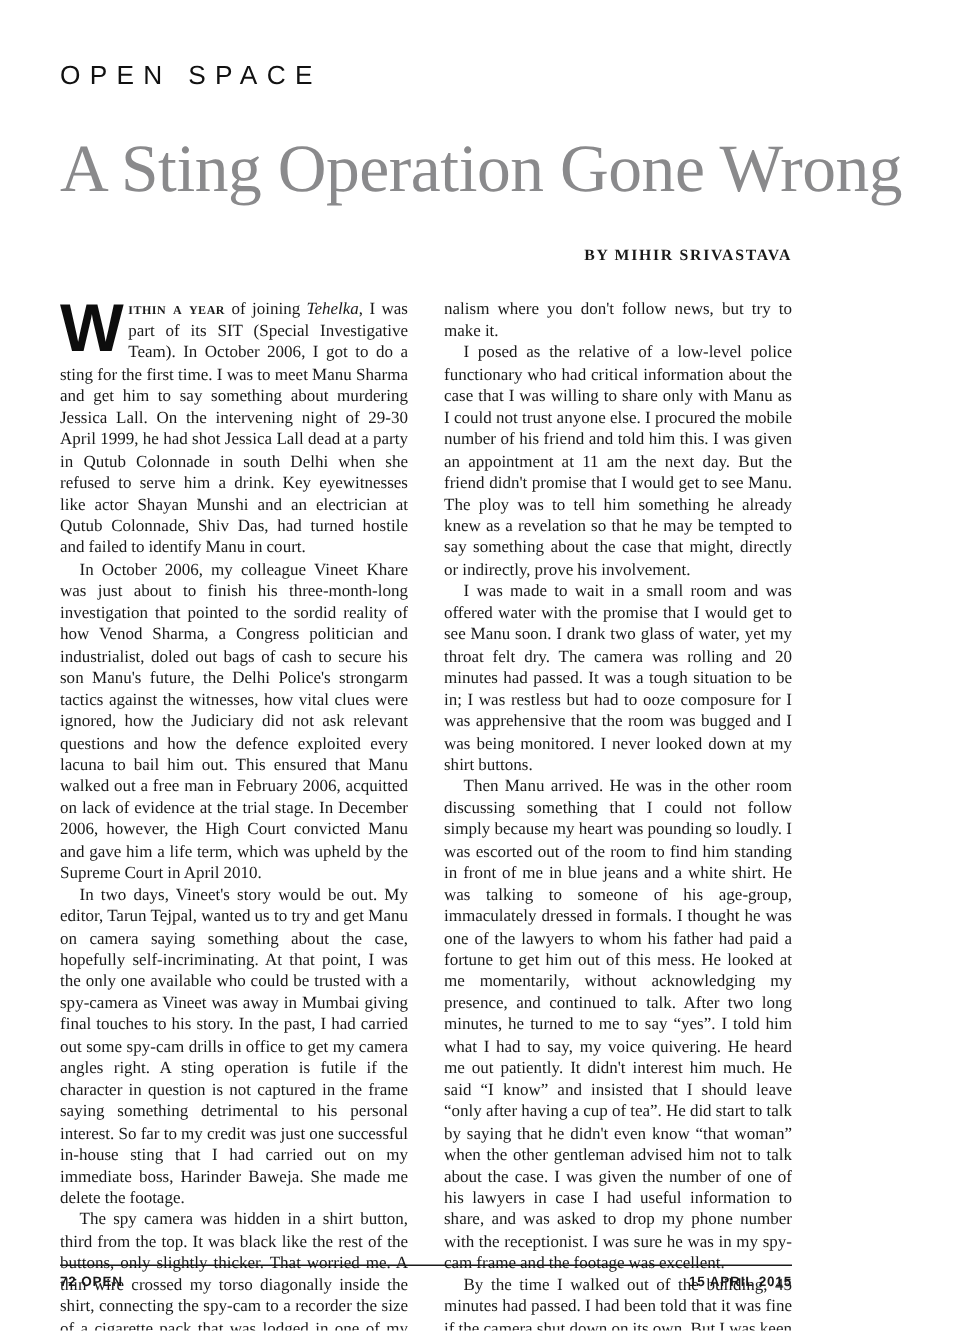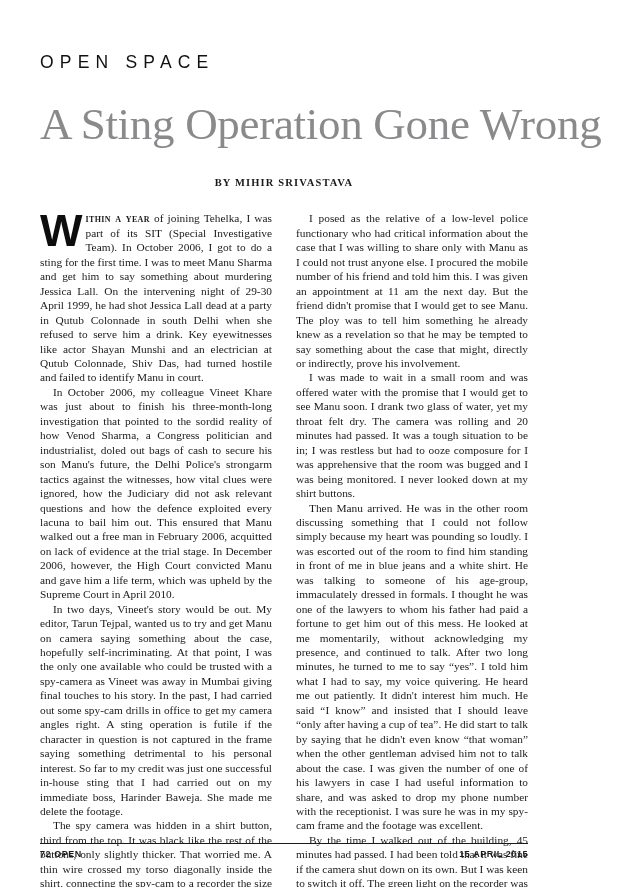--- a/index.html
+++ b/index.html
@@ -19,7 +19,7 @@
     width: 568px;
     height: 887px;
     box-sizing: border-box;
-    padding: 12px 40px;
+    padding: 0 40px;
   }
 
   

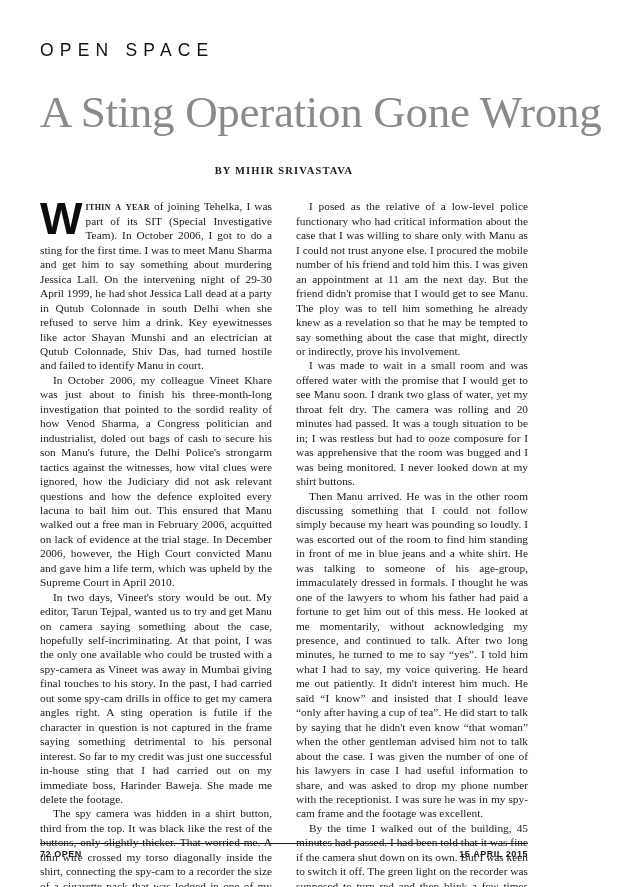--- a/index.html
+++ b/index.html
@@ -49,7 +49,7 @@
     font-size: 10.5px;
     letter-spacing: 1.15px;
     color: #1a1a1a;
-    text-align: center;
+    text-align: right;
     margin-top: 4px;
   }
 

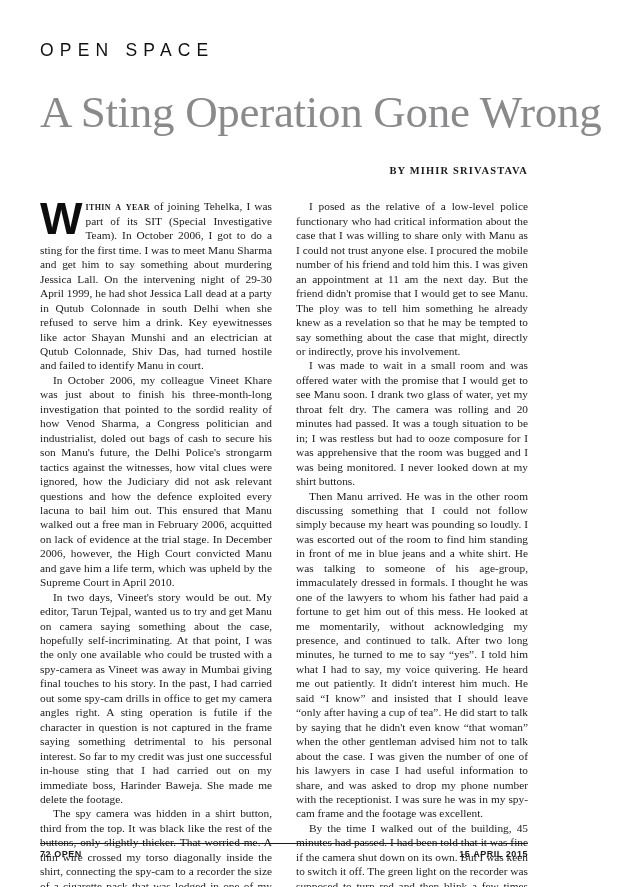--- a/index.html
+++ b/index.html
@@ -93,7 +93,7 @@
     letter-spacing: 0.35px;
     font-size: 11px;
   }
-  .it { }
+  .it { font-style: italic; }
 
   
   .footer {

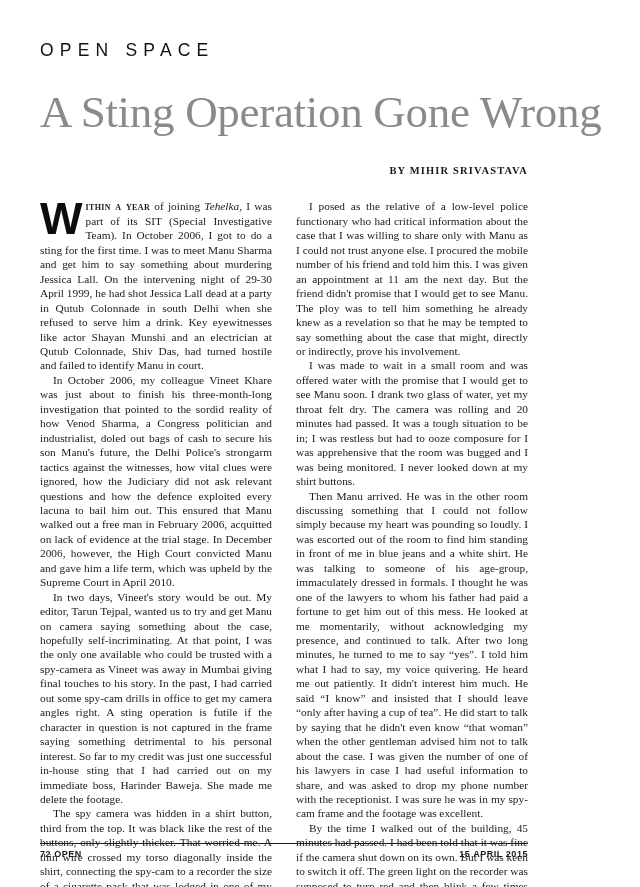--- a/index.html
+++ b/index.html
@@ -140,6 +140,7 @@
     </div>
 
     <div class="col">
+      <p class="first">nalism where you don't follow news, but try to make it.</p>
       <p>I posed as the relative of a low-level police functionary who had critical information about the case that I was willing to share only with Manu as I could not trust anyone else. I procured the mobile number of his friend and told him this. I was given an appointment at 11 am the next day. But the friend didn't promise that I would get to see Manu. The ploy was to tell him something he already knew as a revelation so that he may be tempted to say something about the case that might, directly or indirectly, prove his involvement.</p>
       <p>I was made to wait in a small room and was offered water with the promise that I would get to see Manu soon. I drank two glass of water, yet my throat felt dry. The camera was rolling and 20 minutes had passed. It was a tough situation to be in; I was restless but had to ooze composure for I was apprehensive that the room was bugged and I was being monitored. I never looked down at my shirt buttons.</p>
       <p>Then Manu arrived.  He was in the other room discussing something that I could not follow simply because my heart was pounding so loudly. I was escorted out of the room to find him standing in front of me in blue jeans and a white shirt. He was talking to someone of his age-group, immaculately dressed in formals. I thought he was one of the lawyers to whom his father had paid a fortune to get him out of this mess. He looked at me momentarily, without acknowledging my presence, and continued to talk. After two long minutes, he turned to me to say “yes”. I told him what I had to say, my voice quivering. He heard me out patiently. It didn't interest him much. He said “I know” and insisted that I should leave “only after having a cup of tea”. He did start to talk by saying that he didn't even know “that woman” when the other gentleman advised him not to talk about the case. I was given the number of one of his lawyers in case I had useful information to share, and was asked to drop my phone number with the receptionist. I was sure he was in my spy-cam frame and the footage was excellent.</p>

